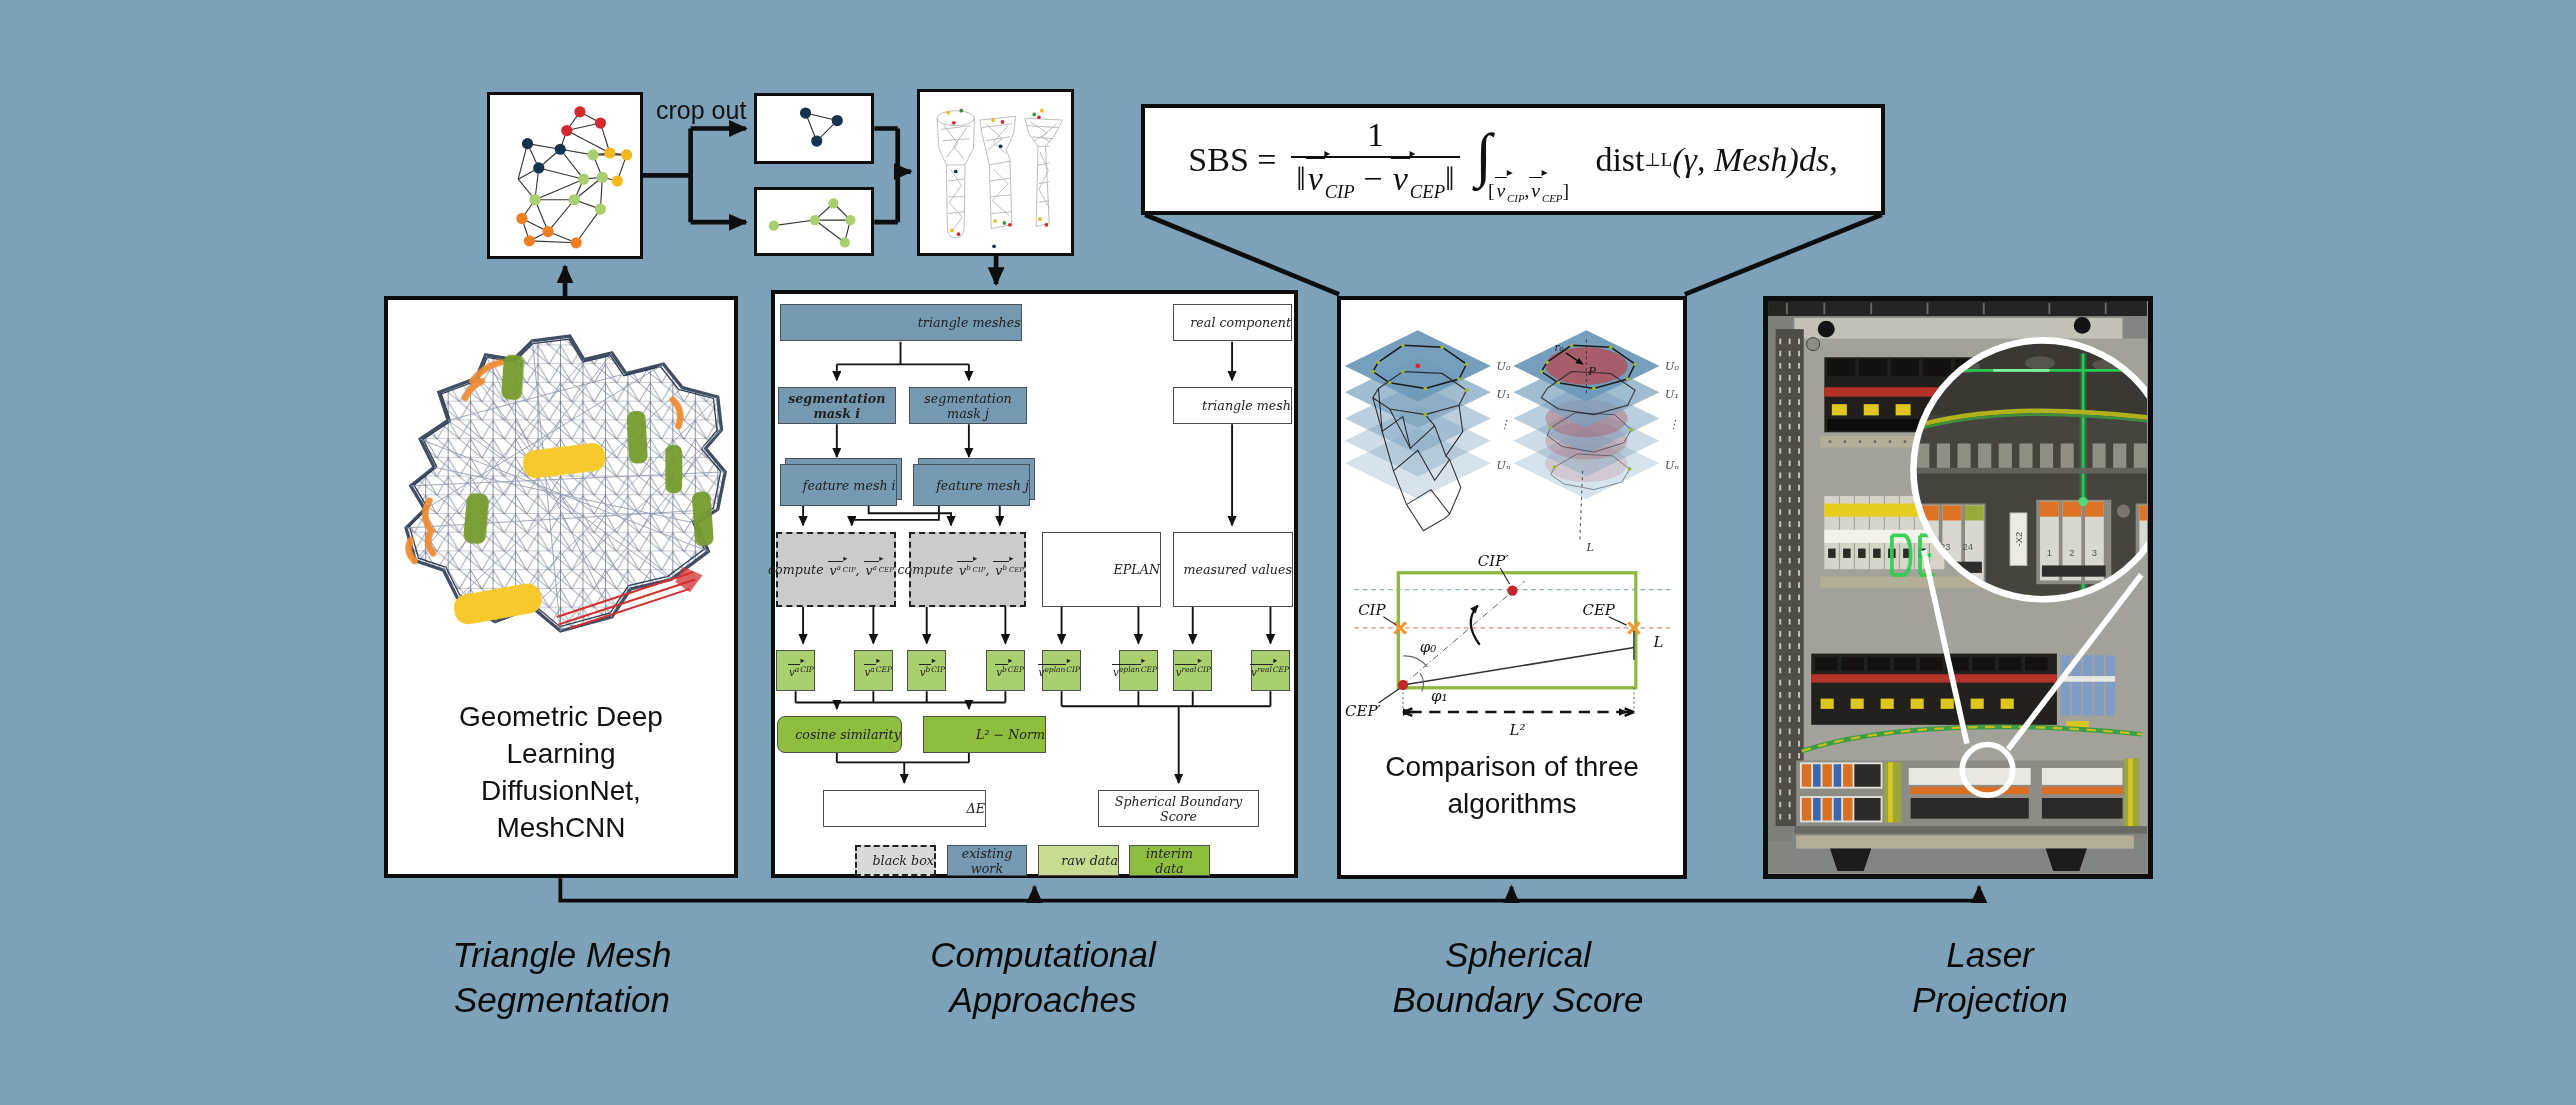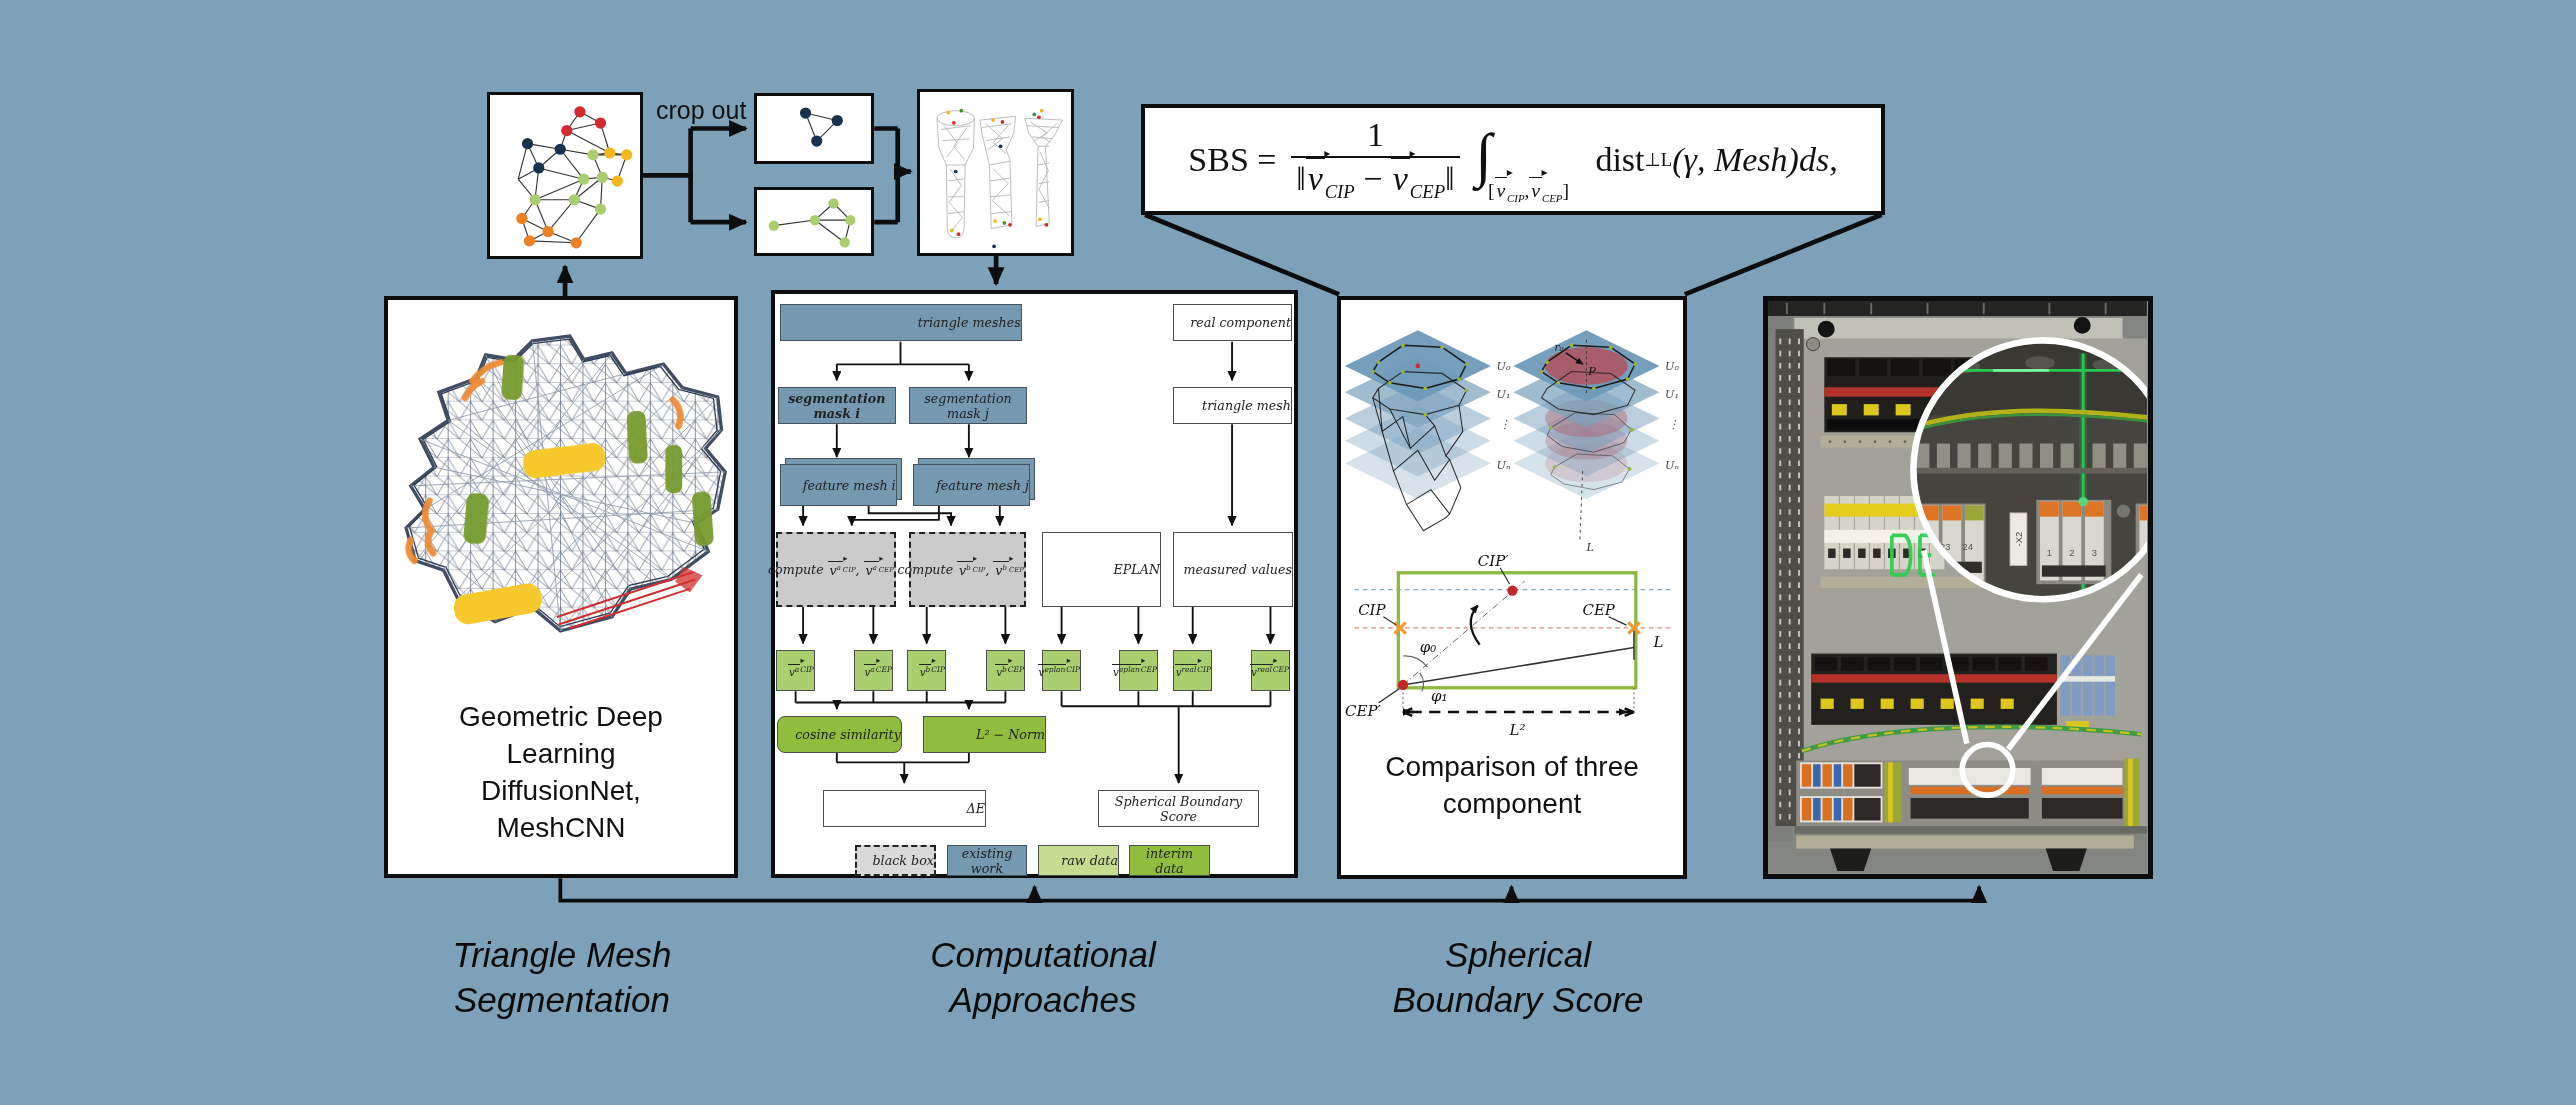--- a/index.html
+++ b/index.html
@@ -557,7 +557,7 @@
 
     <div class="caption" style="top:448px;">
       <div>Comparison of three</div>
-      <div>component</div>
+      <div>algorithms</div>
     </div>
   </div>
 

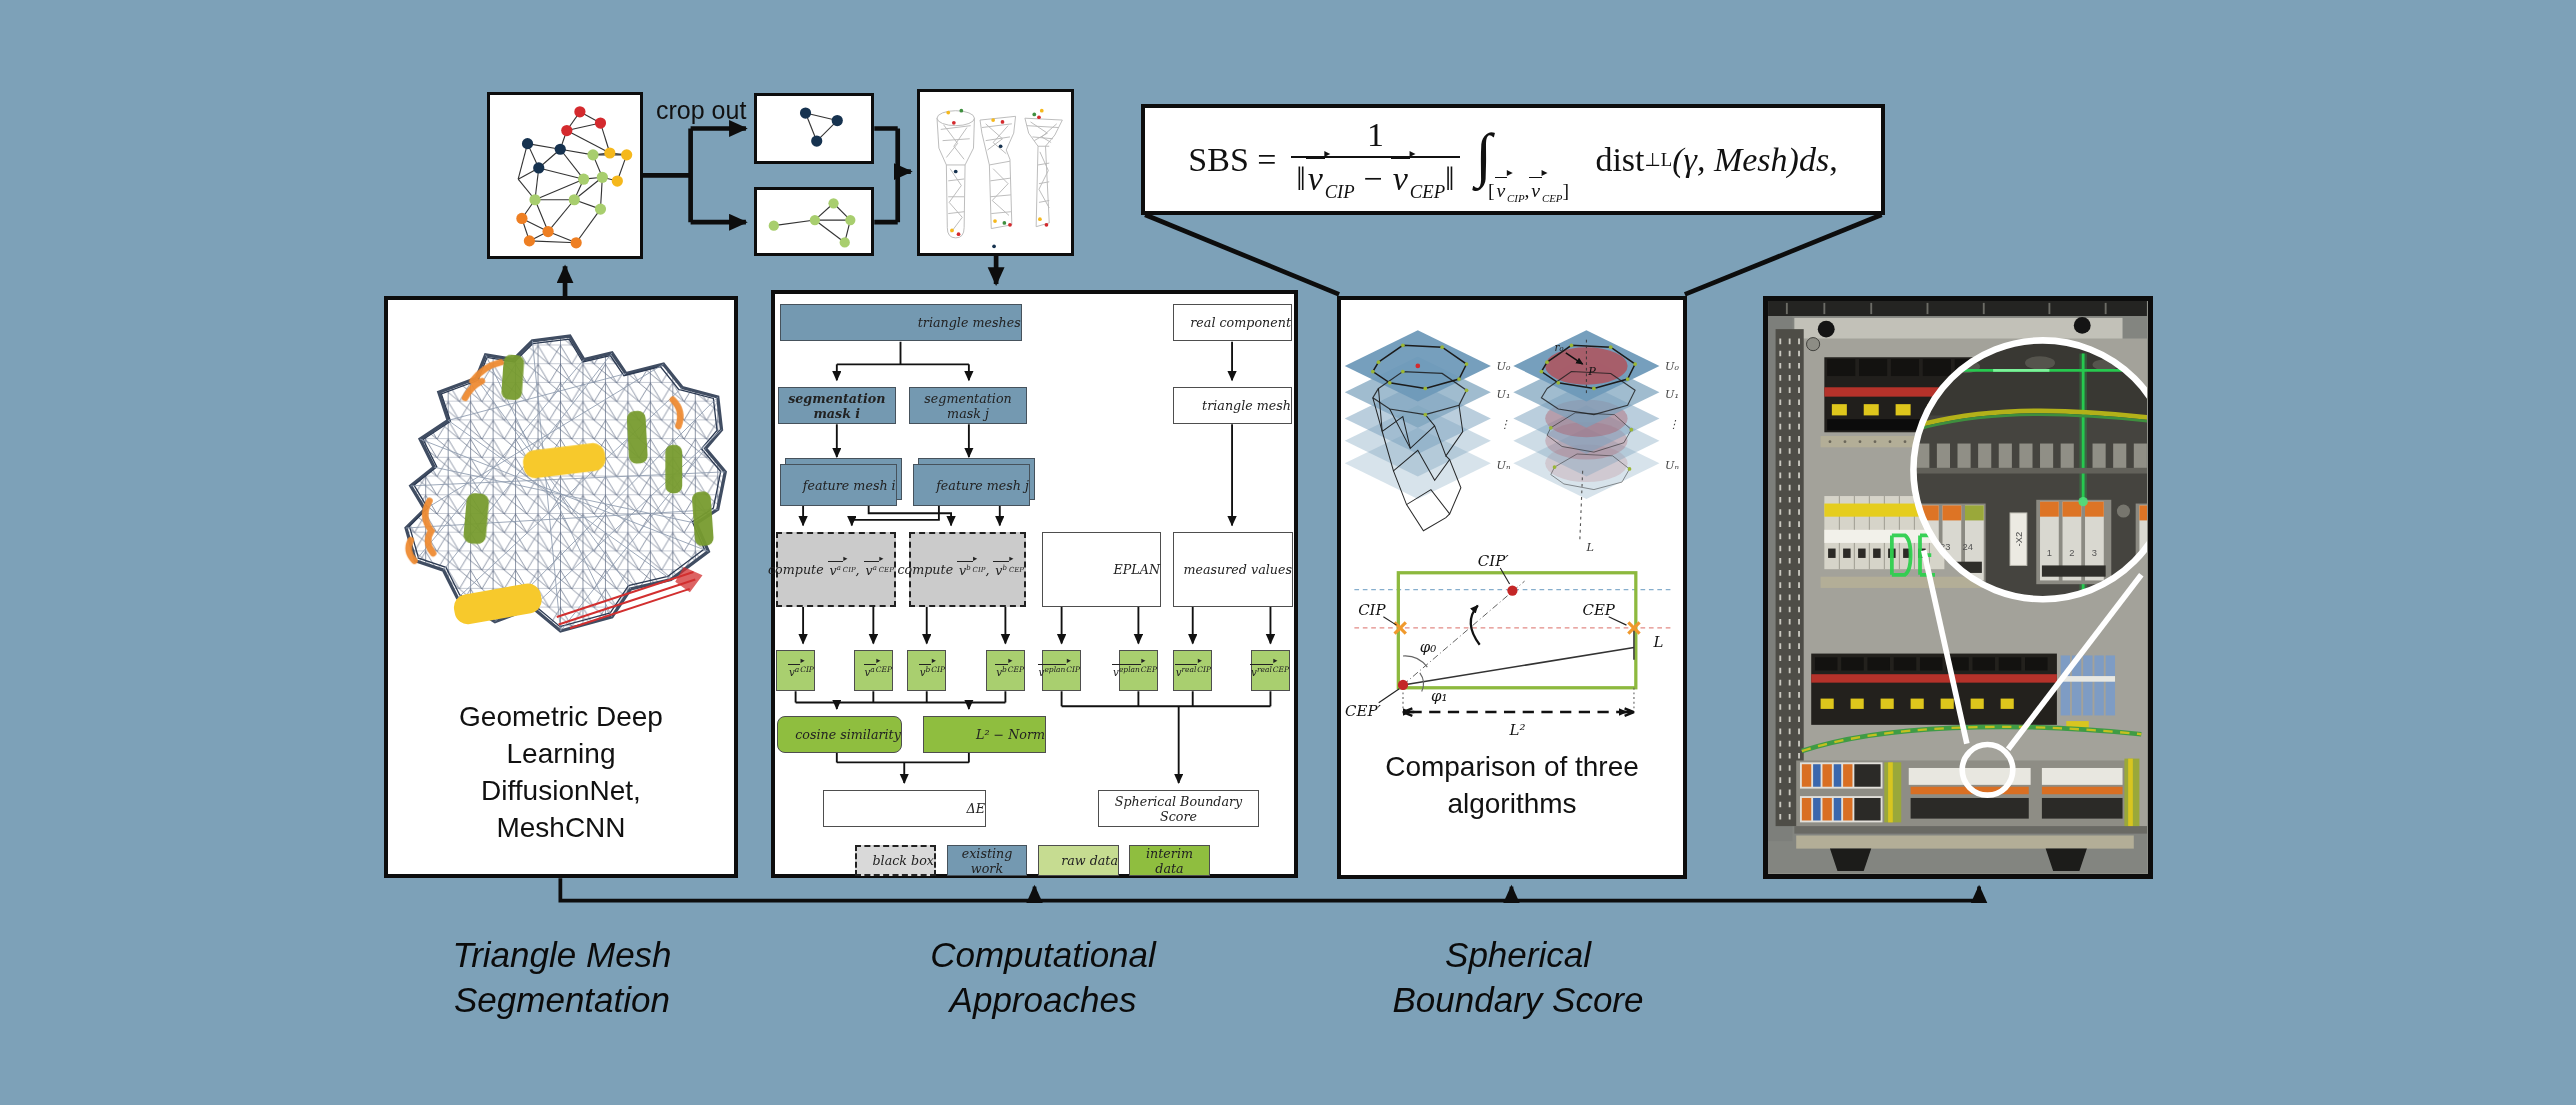--- a/index.html
+++ b/index.html
@@ -824,6 +824,10 @@
     <div>Spherical</div>
     <div>Boundary Score</div>
   </div>
+  <div class="bottom-label" style="left:1793px;top:932px;">
+    <div>Laser</div>
+    <div>Projection</div>
+  </div>
 
 </div>
 

